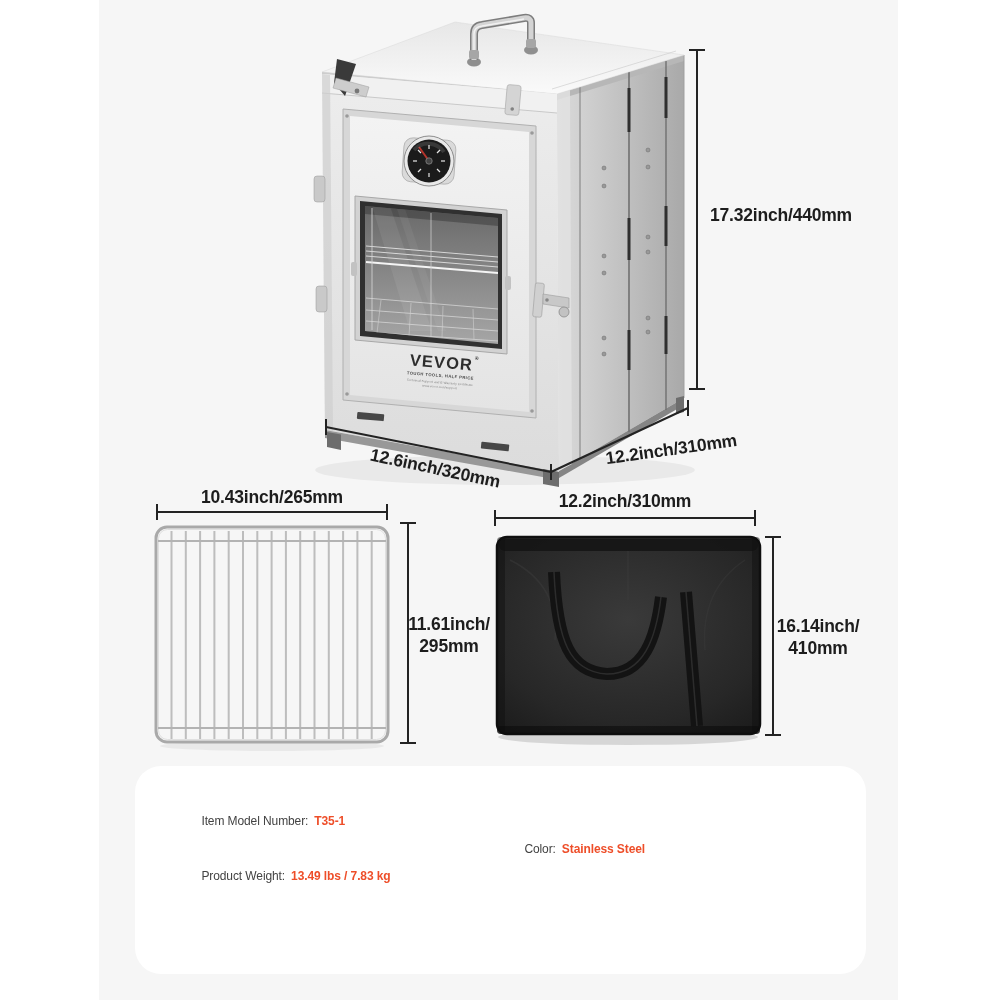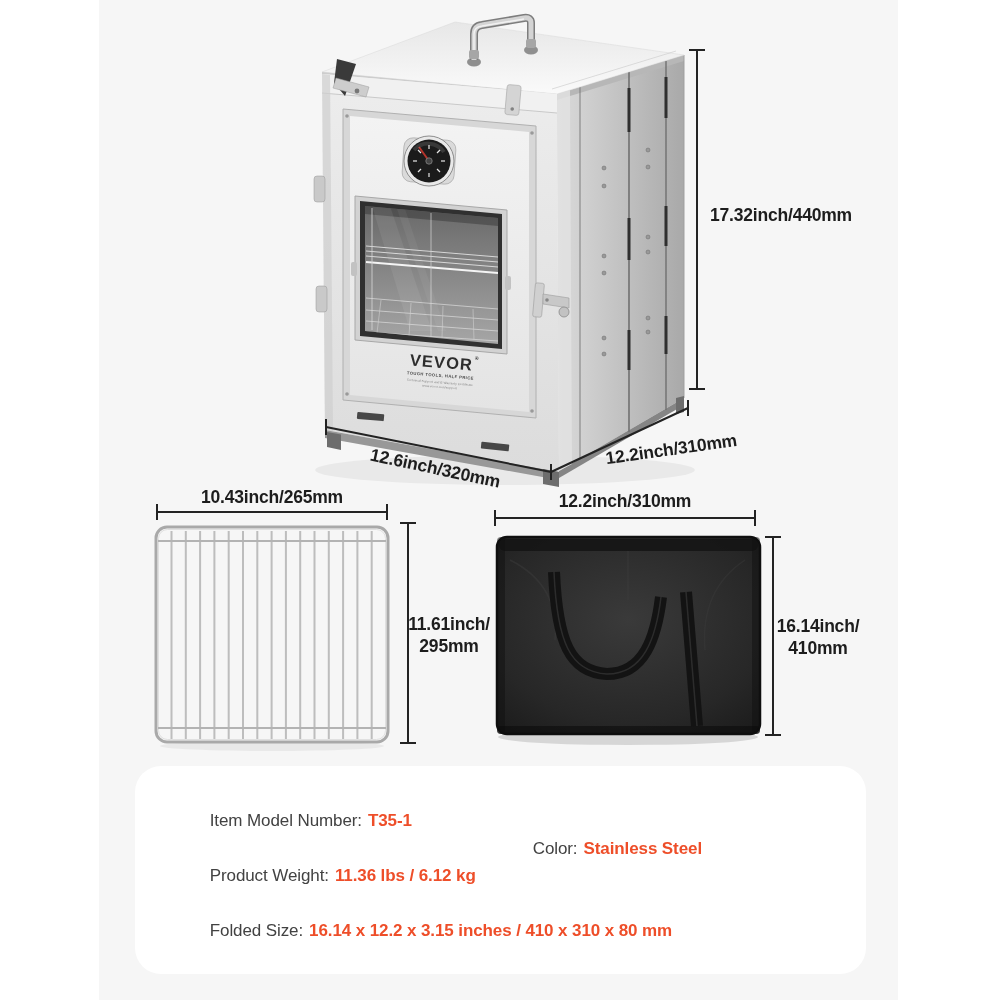--- a/index.html
+++ b/index.html
@@ -18,7 +18,7 @@
   .sub{font-size:3.1px;fill:#7d7d7d;letter-spacing:0.1px;text-anchor:middle;}
   .panel{position:absolute;left:135px;top:766px;width:731px;height:208px;
          background:#ffffff;border-radius:26px;}
-  .srow{position:absolute;font-size:17px;line-height:20px;letter-spacing:-0.1px;white-space:pre;}
+  .srow{position:absolute;font-size:12px;line-height:20px;letter-spacing:-0.1px;white-space:pre;}
   .lbl{color:#424242;}
   .val{color:#ee4e29;font-weight:bold;margin-left:6px;}
 </style>

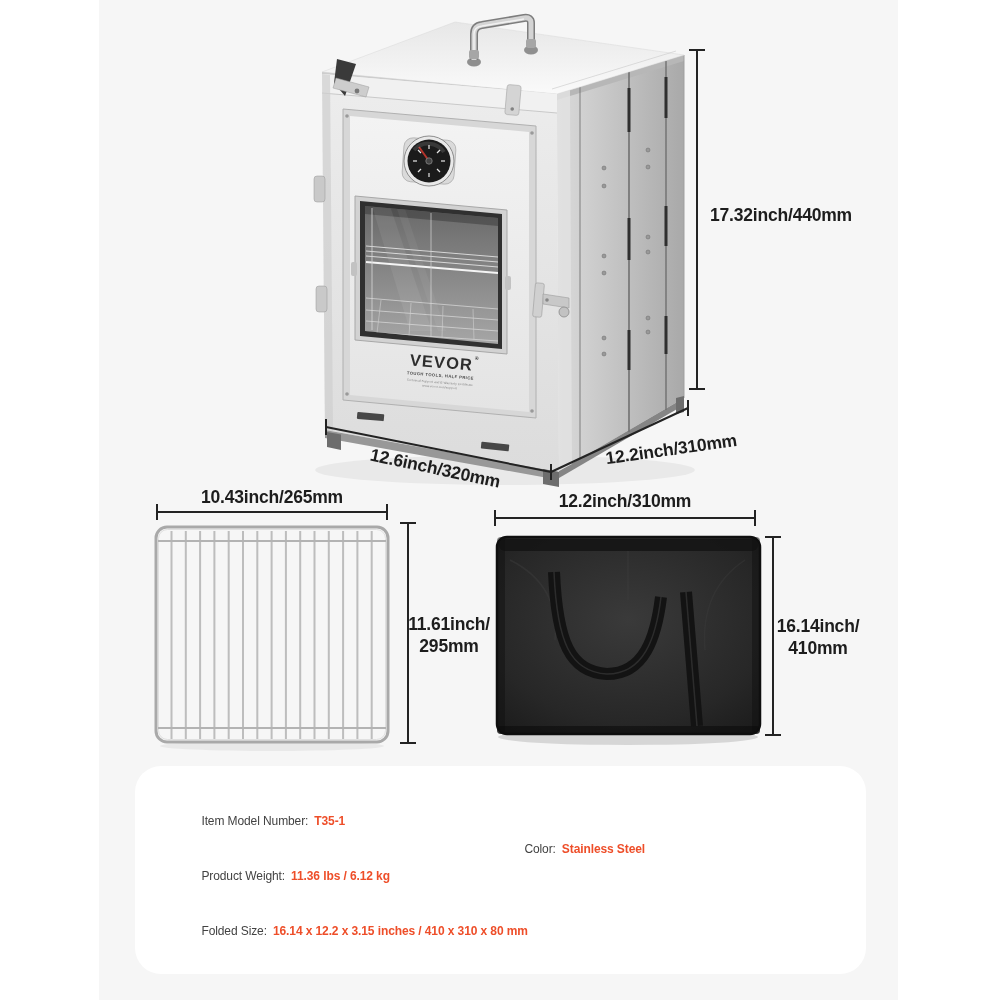--- a/index.html
+++ b/index.html
@@ -319,7 +319,7 @@
       <span class="lbl">Color:</span><span class="val">Stainless Steel</span>
     </div>
     <div class="srow" style="left:47px;top:80px;">
-      <span class="lbl">Product Weight:</span><span class="val">11.36 lbs / 6.12 kg</span>
+      <span class="lbl">Product Weight:</span><span class="val">13.49 lbs / 7.83 kg</span>
     </div>
     <div class="srow" style="left:47px;top:135px;">
       <span class="lbl">Folded Size:</span><span class="val">16.14 x 12.2 x 3.15 inches / 410 x 310 x 80 mm</span>

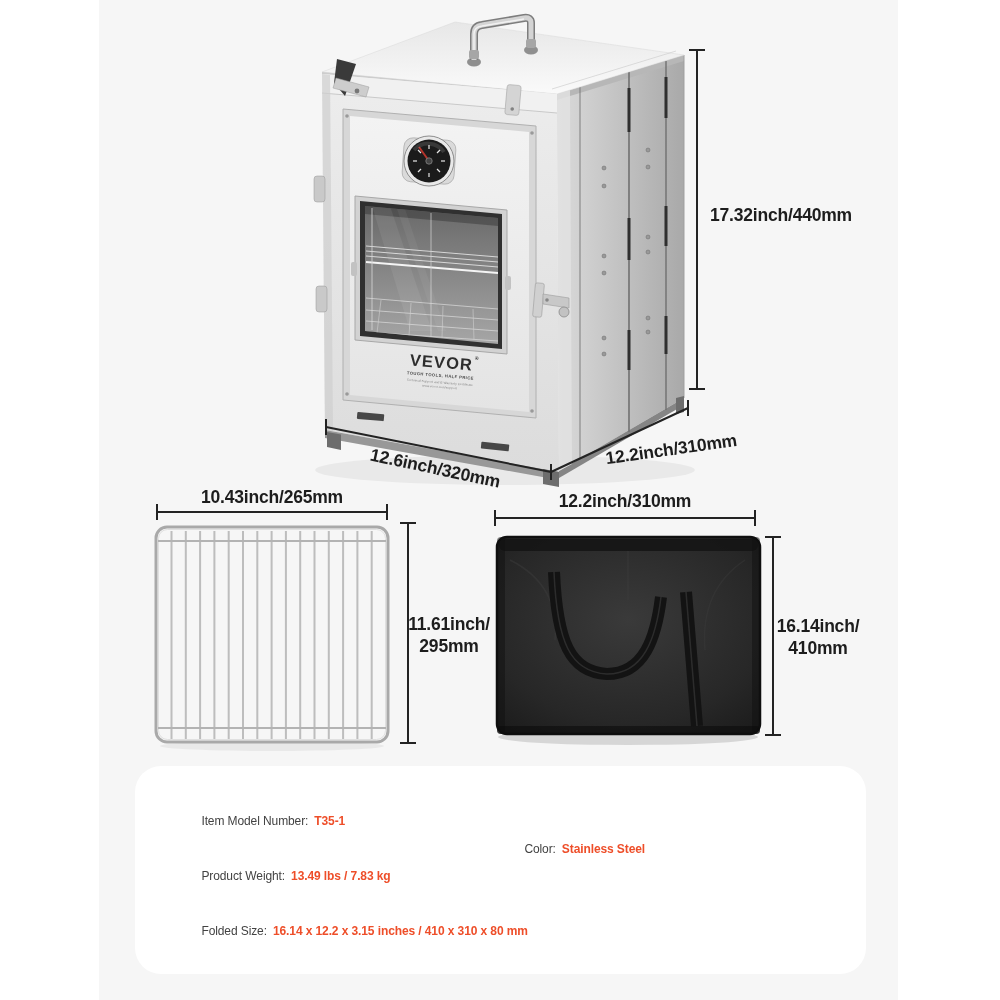--- a/index.html
+++ b/index.html
@@ -321,9 +321,6 @@
     <div class="srow" style="left:47px;top:80px;">
       <span class="lbl">Product Weight:</span><span class="val">13.49 lbs / 7.83 kg</span>
     </div>
-    <div class="srow" style="left:47px;top:135px;">
-      <span class="lbl">Folded Size:</span><span class="val">16.14 x 12.2 x 3.15 inches / 410 x 310 x 80 mm</span>
-    </div>
   </div>
 </div>
 

